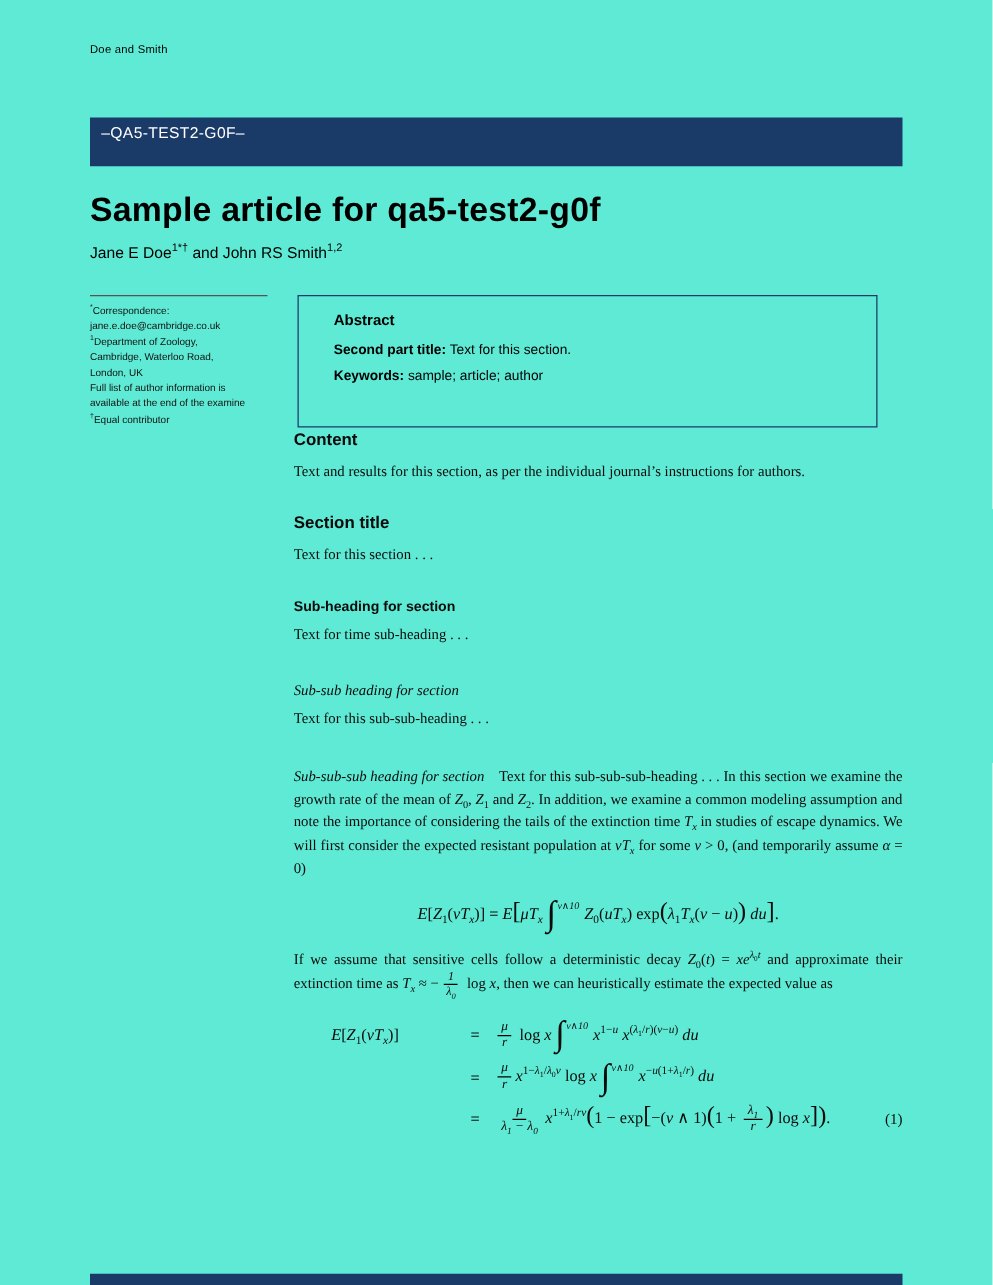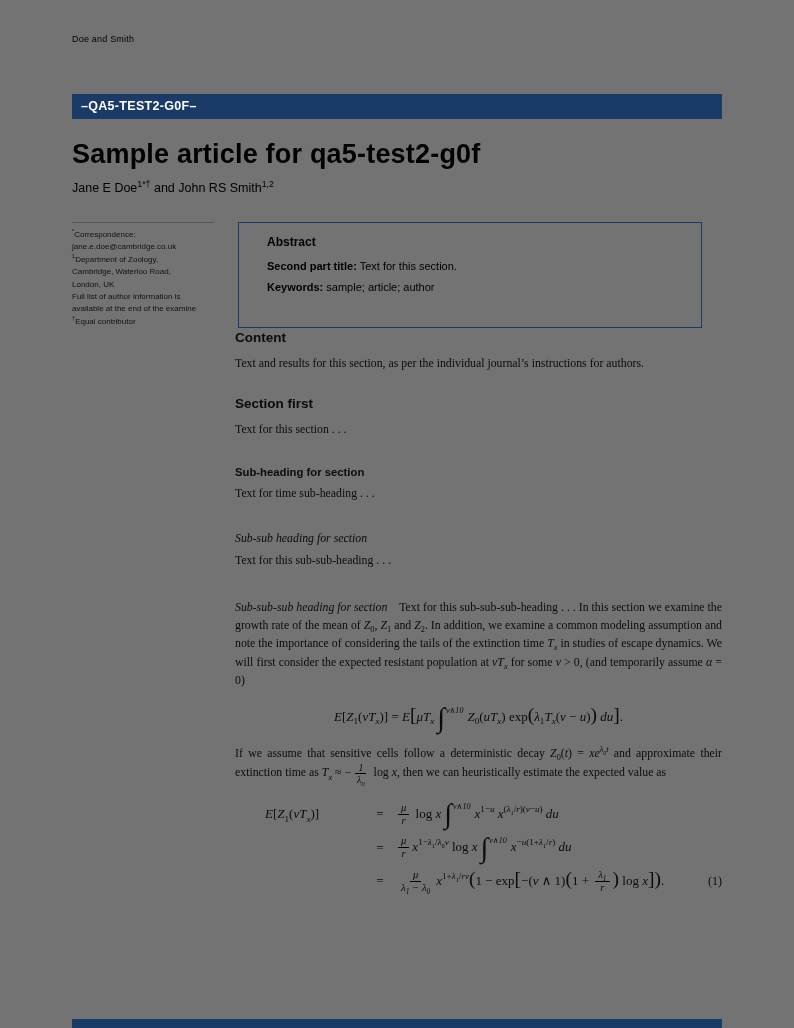--- a/index.html
+++ b/index.html
@@ -6,7 +6,7 @@
   html,body { background:#ffffff; }
   .page {
     position:relative; width:794px; height:1028px; overflow:hidden;
-    background:#737373; padding:34px 72px 0 72px;
+    background:#5eead4; padding:34px 72px 0 72px;
     font-family:"Liberation Sans","DejaVu Sans",sans-serif; color:#000;
   }
   .running-head { font-size:9px; letter-spacing:.2px; }

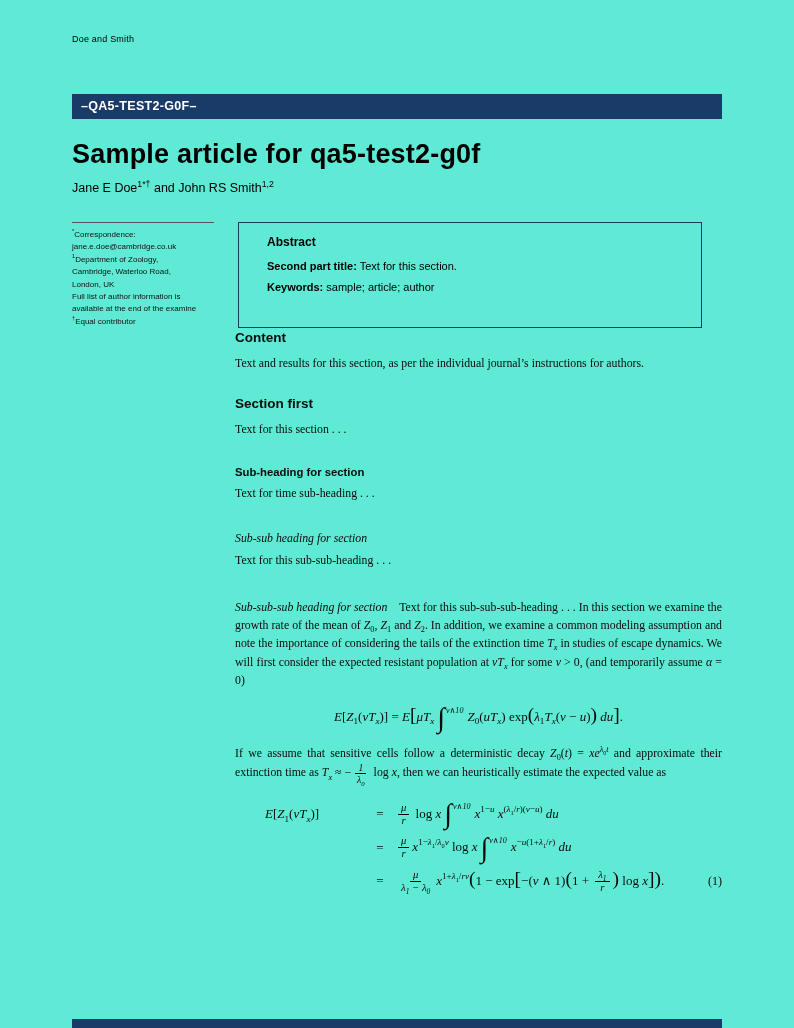--- a/index.html
+++ b/index.html
@@ -11,8 +11,8 @@
   }
   .running-head { font-size:9px; letter-spacing:.2px; }
   .banner {
-    margin-top:50px; height:25px; line-height:25px; padding-left:9px;
-    background:var(--navy); color:#fff; font-size:12.5px; font-weight:bold; letter-spacing:.3px;
+    margin-top:50px; height:39px; line-height:25px; padding-left:9px;
+    background:var(--navy); color:#fff; font-size:12.5px; font-weight:normal; letter-spacing:.3px;
   }
   .title { margin-top:20px; font-size:27px; font-weight:600; letter-spacing:.2px; }
   .authors { margin-top:11px; font-size:12.5px; }

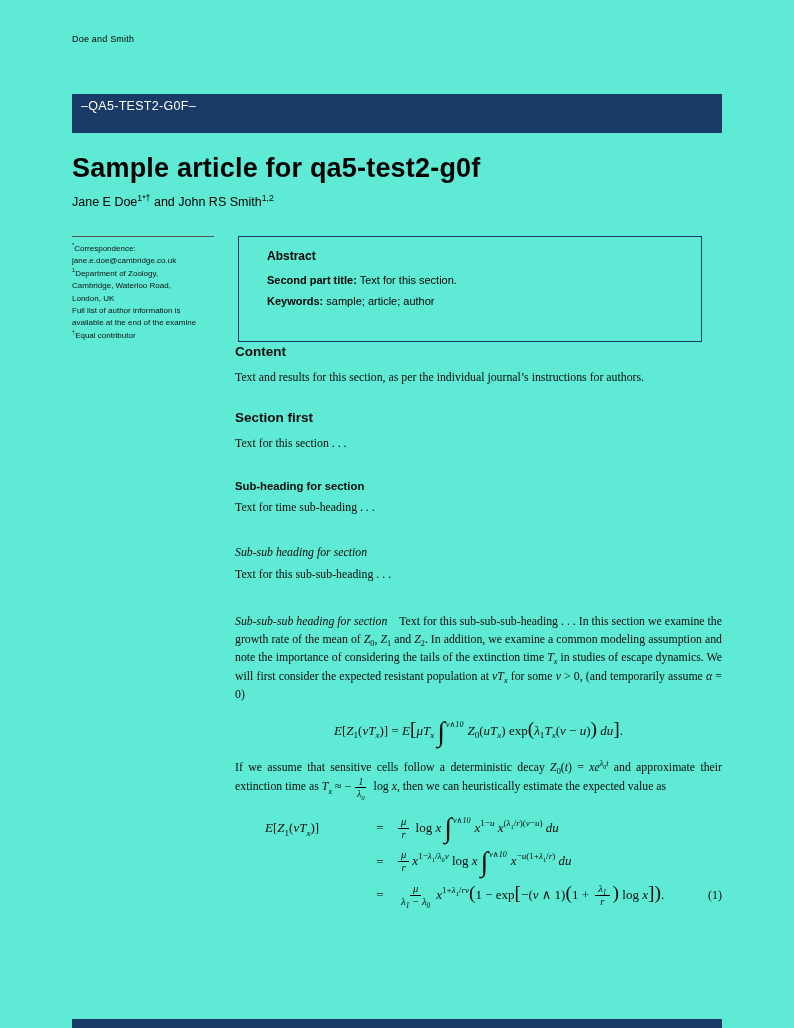--- a/index.html
+++ b/index.html
@@ -102,7 +102,7 @@
     <div class="h-major">Content</div>
     <p class="para">Text and results for this section, as per the individual journal’s instructions for authors.</p>
 
-    <div class="h-major h-section">Section first</div>
+    <div class="h-major h-section">Section title</div>
     <p class="para">Text for this section . . .</p>
 
     <div class="h-sub">Sub-heading for section</div>

